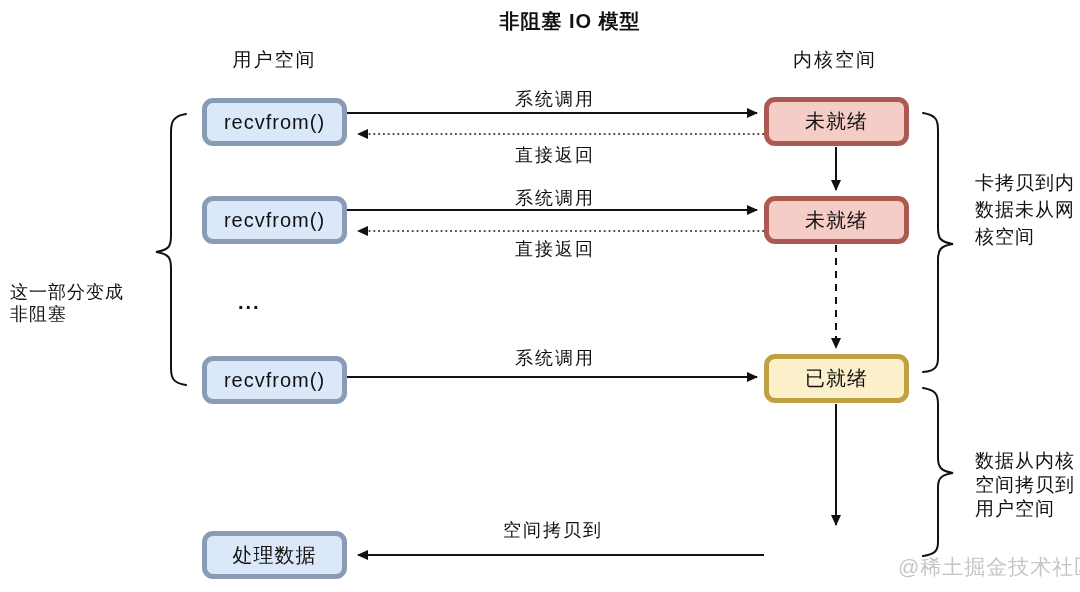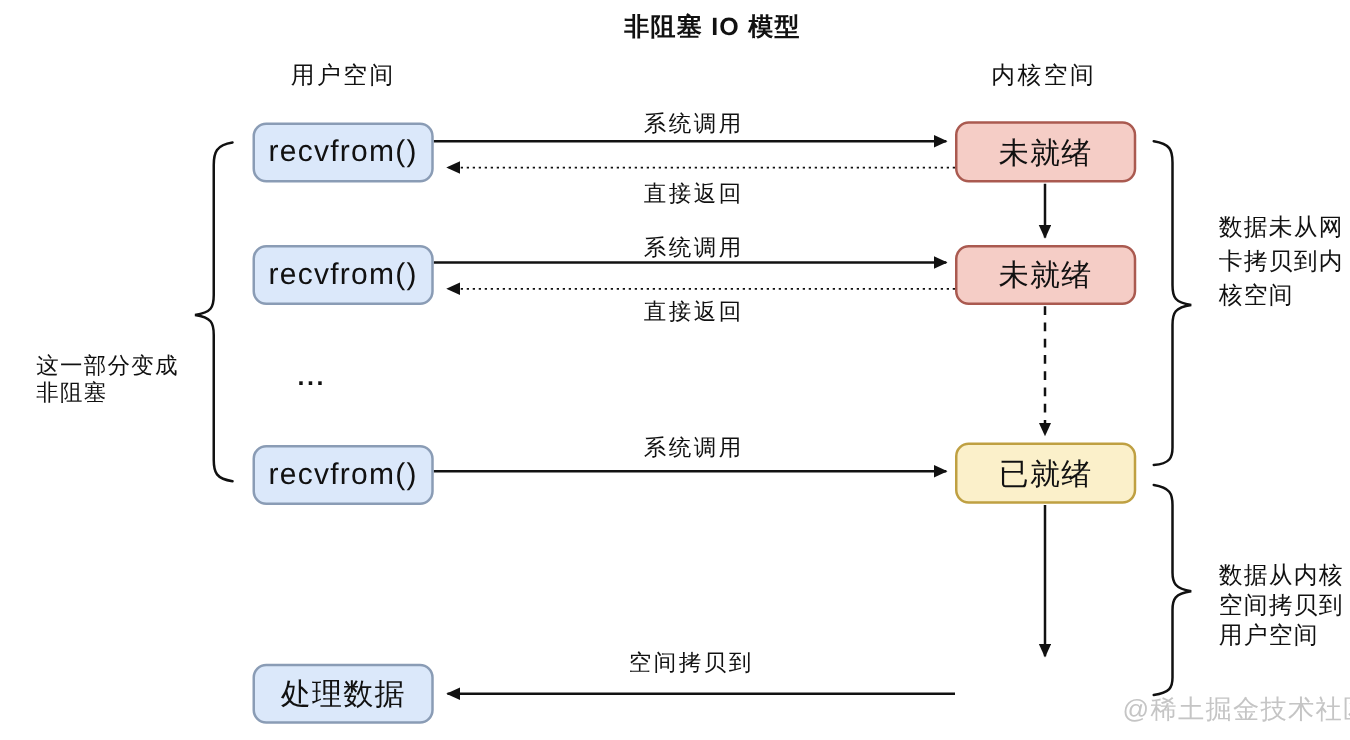--- a/index.html
+++ b/index.html
@@ -10,7 +10,7 @@
   #arrow-layer{position:absolute;left:0;top:0;width:1080px;height:592px;}
   .node{
     position:absolute;display:flex;align-items:center;justify-content:center;
-    border-radius:11px;border:2px solid #c2410c;font-size:24px;color:#111;
+    border-radius:11px;border:5px solid #c2410c;font-size:20px;color:#111;
     box-sizing:border-box;letter-spacing:1px;
   }
   .node.user{background:var(--recvfrom-fill,#dbe8fa);border-color:var(--recvfrom-border,#8a9cb5);}

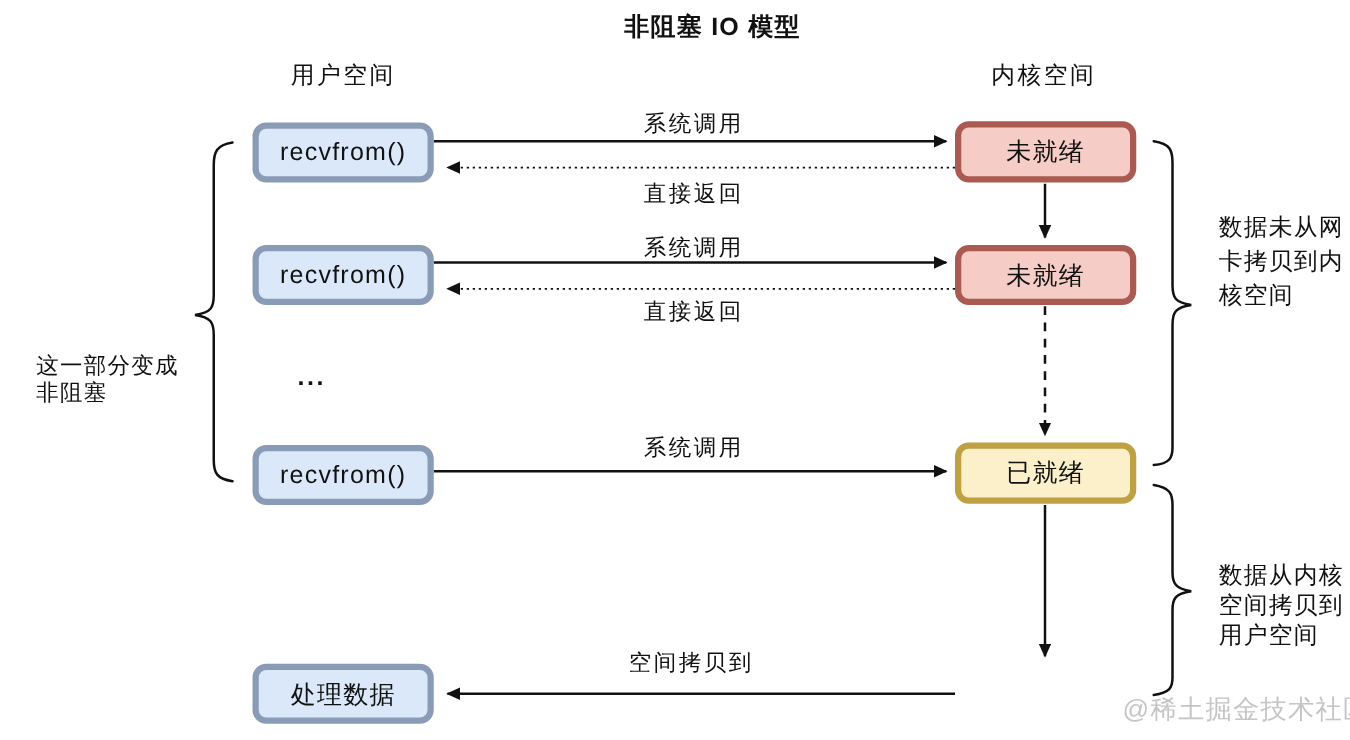--- a/index.html
+++ b/index.html
@@ -91,8 +91,8 @@
   </div>
 
   <div class="annotation" style="left:975px;top:169px;line-height:27px;">
+    <div class="line">卡拷贝到内</div>
     <div class="line">数据未从网</div>
-    <div class="line">卡拷贝到内</div>
     <div class="line">核空间</div>
   </div>
 

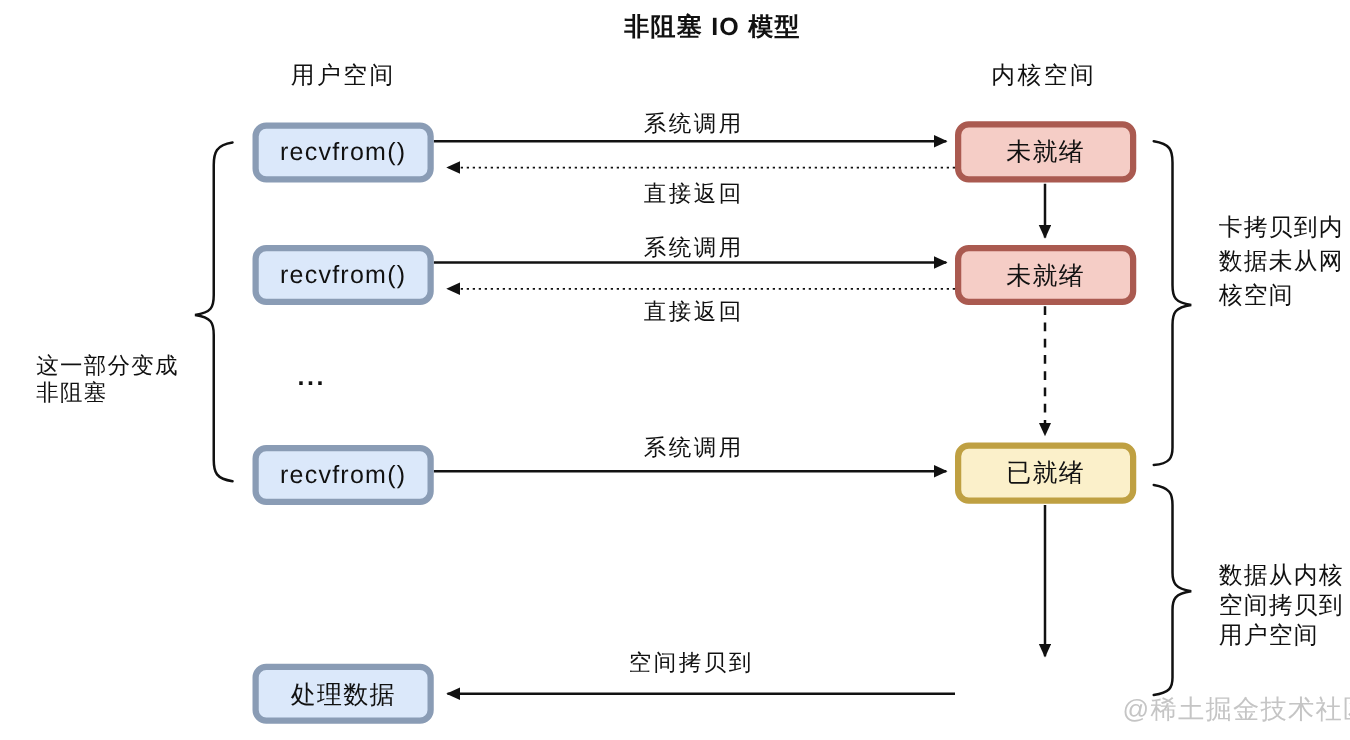--- a/index.html
+++ b/index.html
@@ -85,7 +85,7 @@
 
   <div class="ellipsis">...</div>
 
-  <div class="annotation" style="left:10px;top:281px;font-size:18px;line-height:22px;margin-left:19px;">
+  <div class="annotation" style="left:10px;top:281px;font-size:18px;line-height:22px;">
     <div class="line">这一部分变成</div>
     <div class="line">非阻塞</div>
   </div>

